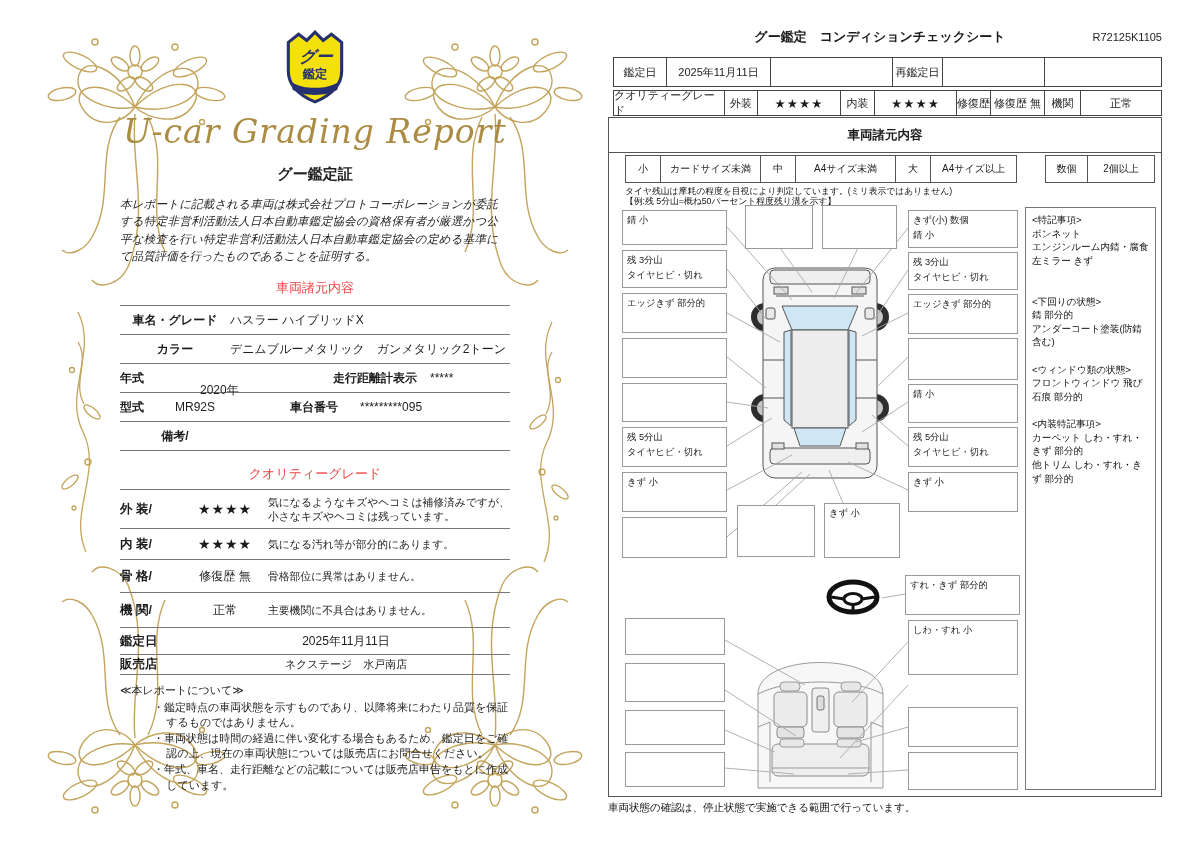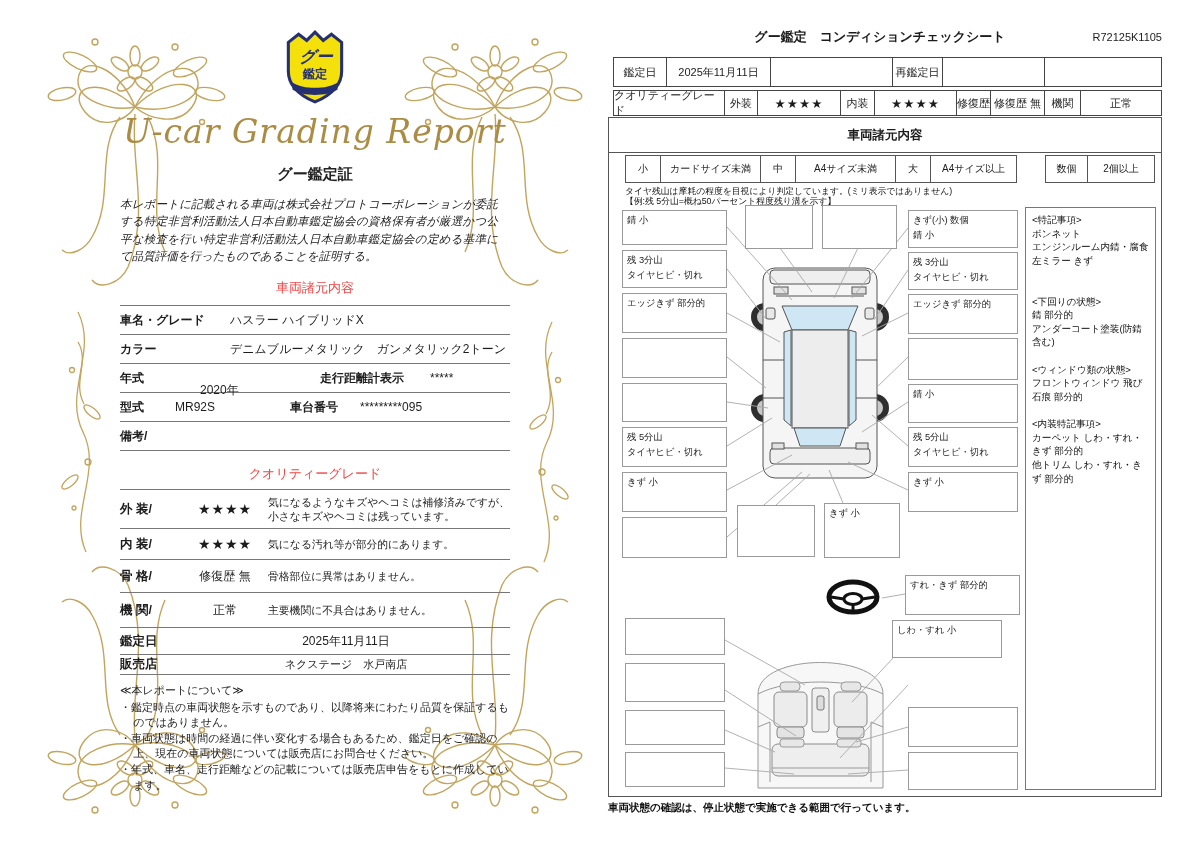--- a/index.html
+++ b/index.html
@@ -20,7 +20,7 @@
   .srow{display:flex;align-items:center;height:28px;border-bottom:1px solid #777;font-size:12px;}
   .slabel{font-weight:bold;flex:0 0 auto;}
   .sval{flex:0 0 auto;}
-  .w110{width:110px;} .w80{width:80px;} .w120{width:120px;margin-top:25px;} .w115{width:115px;} .w70{width:70px;} .w55{width:55px;}
+  .w110{width:110px;text-align:center;} .w80{width:80px;} .w120{width:120px;margin-top:25px;} .w115{width:115px;} .w70{width:70px;} .w55{width:55px;}
   .grade-table{margin-top:6px;border-top:1px solid #777;}
   .grow{display:flex;align-items:center;border-bottom:1px solid #777;font-size:12px;}
   .h38{min-height:38px;} .h30{min-height:30px;} .h32{min-height:32px;} .h34{min-height:34px;}

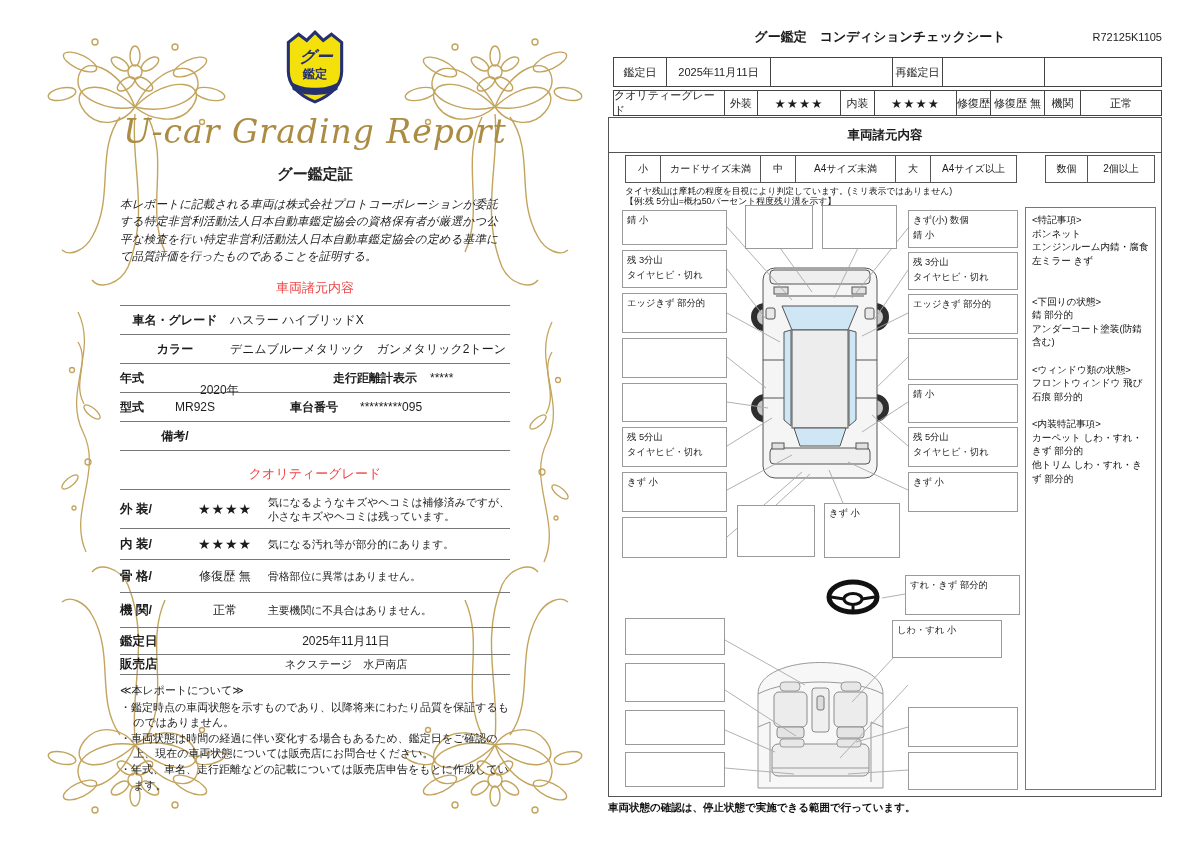--- a/index.html
+++ b/index.html
@@ -364,7 +364,7 @@
   <div class="abox" style="left:25px;top:663px;width:100px;height:39px"></div>
   <div class="abox" style="left:25px;top:710px;width:100px;height:35px"></div>
   <div class="abox" style="left:25px;top:752px;width:100px;height:35px"></div>
-  <div class="abox" style="left:292px;top:620px;width:110px;height:38px">しわ・すれ 小</div>
+  <div class="abox" style="left:308px;top:620px;width:110px;height:55px">しわ・すれ 小</div>
   <div class="abox" style="left:308px;top:707px;width:110px;height:40px"></div>
   <div class="abox" style="left:308px;top:752px;width:110px;height:38px"></div>
 

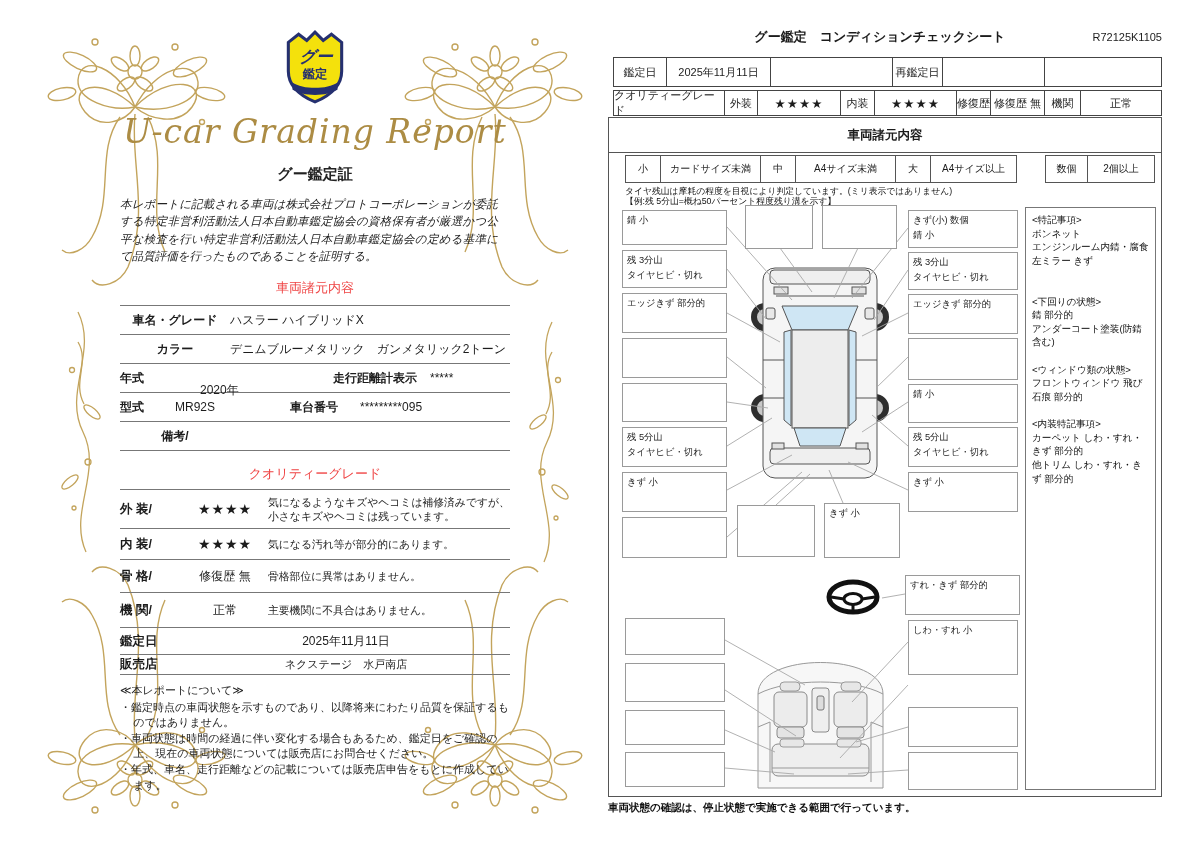--- a/index.html
+++ b/index.html
@@ -32,7 +32,7 @@
   .gcenter{flex:1 1 auto;text-align:center;font-size:12px;}
   .about{margin-top:8px;font-size:11px;line-height:1.42;color:#222;}
   .about-title{margin-bottom:1px;}
-  .about-item{padding-left:1.2em;text-indent:-1.2em;}
+  .about-item{padding-left:1.2em;text-indent:-1.2em;margin-left:33px;}
   
   .sheet{left:600px;top:0;width:580px;height:848px;}
   .sheet-title{position:absolute;left:0;top:28px;width:560px;text-align:center;

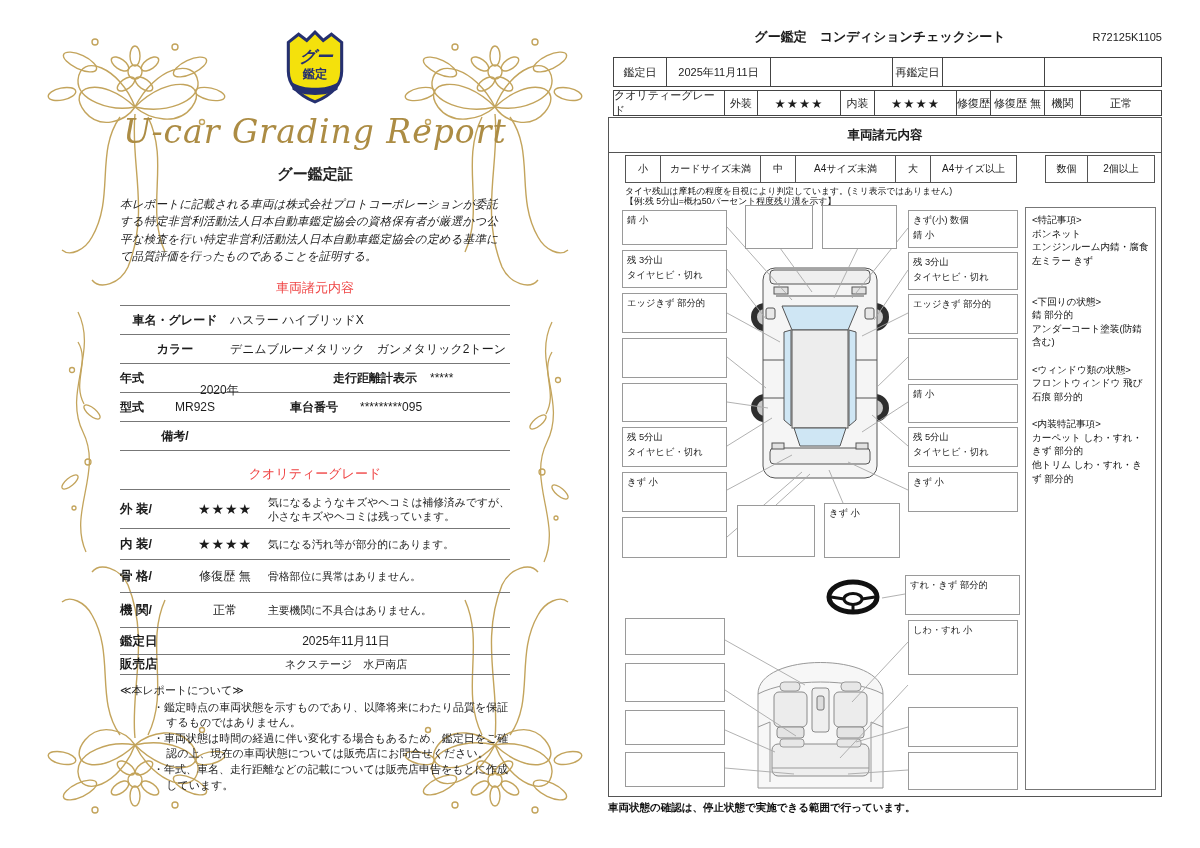--- a/index.html
+++ b/index.html
@@ -61,7 +61,7 @@
   .car-svg{position:absolute;left:150px;top:248px;z-index:1;}
   .interior-svg{position:absolute;left:148px;top:632px;z-index:1;}
   .steering-svg{position:absolute;left:225px;top:578px;z-index:1;}
-  .sheet-footnote{position:absolute;left:8px;top:801px;font-size:10.5px;font-weight:bold;color:#111;}
+  .sheet-footnote{position:absolute;left:8px;top:801px;font-size:10.5px;font-weight:normal;color:#111;}
 </style>
 </head>
 <body>

